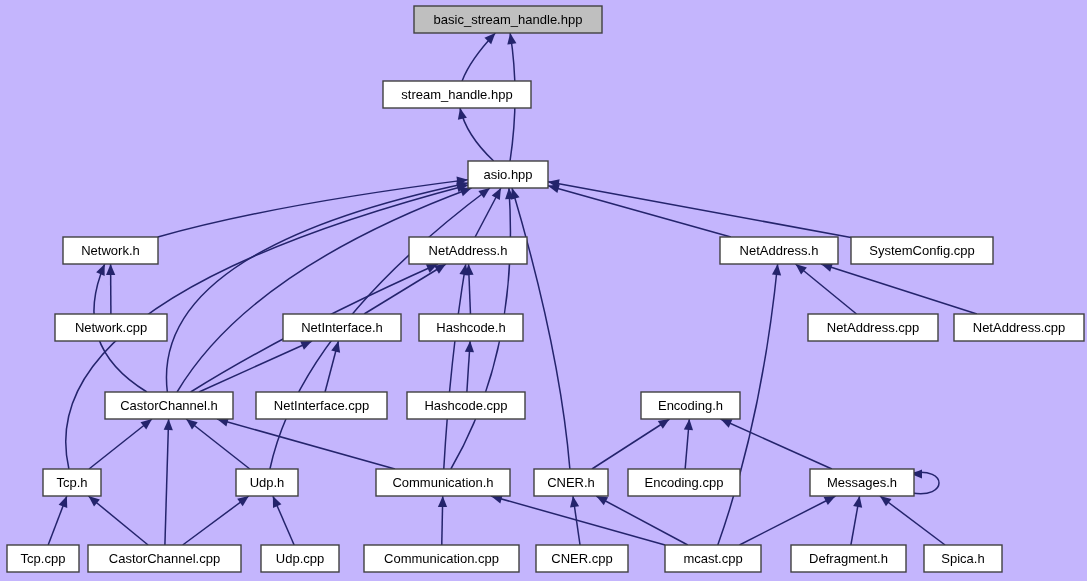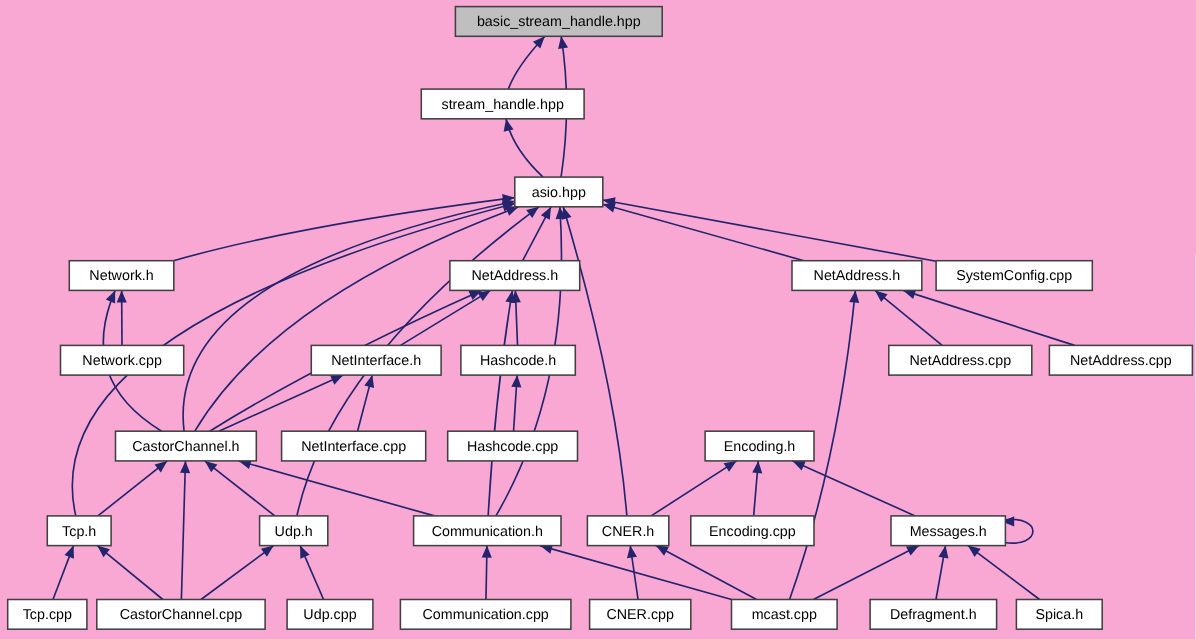--- a/index.html
+++ b/index.html
@@ -11,7 +11,7 @@
     position: relative;
     width: 1087px;
     height: 581px;
-    background: #f9a8d4;
+    background: #c4b5fd;
     font-family: "Liberation Sans", sans-serif;
     overflow: hidden;
   }

